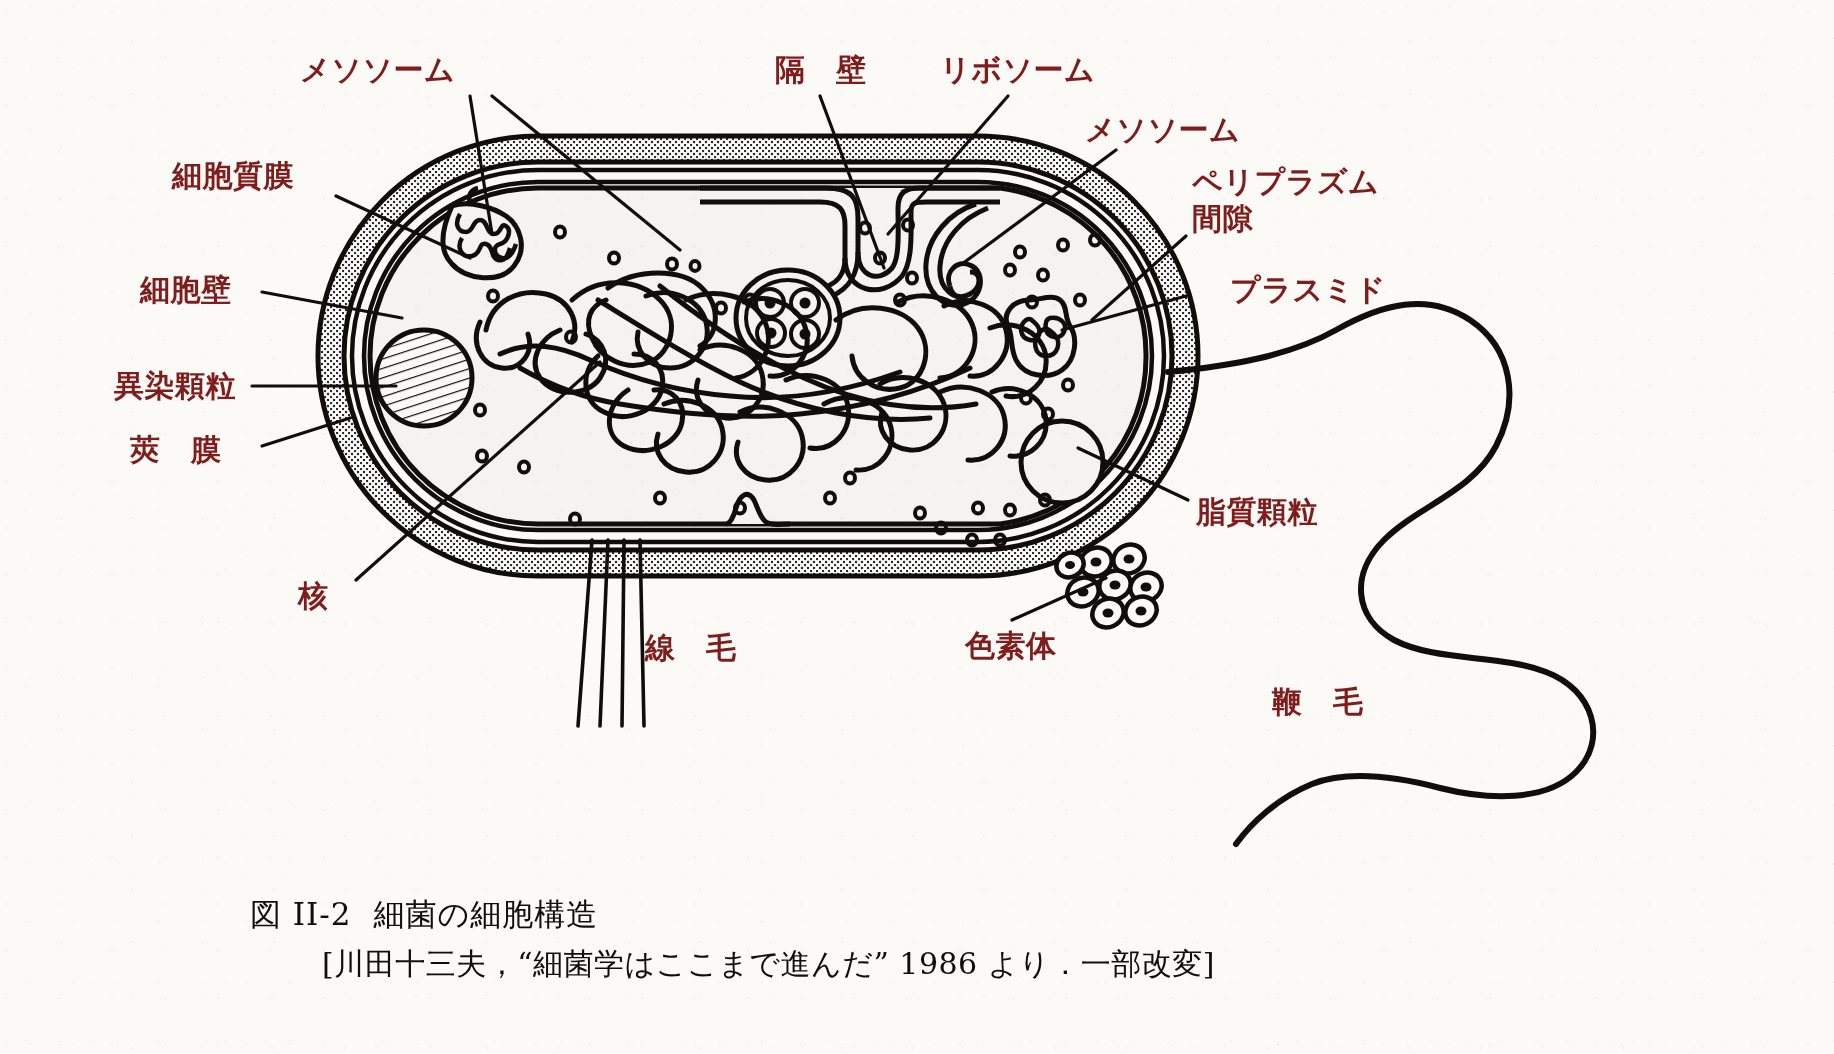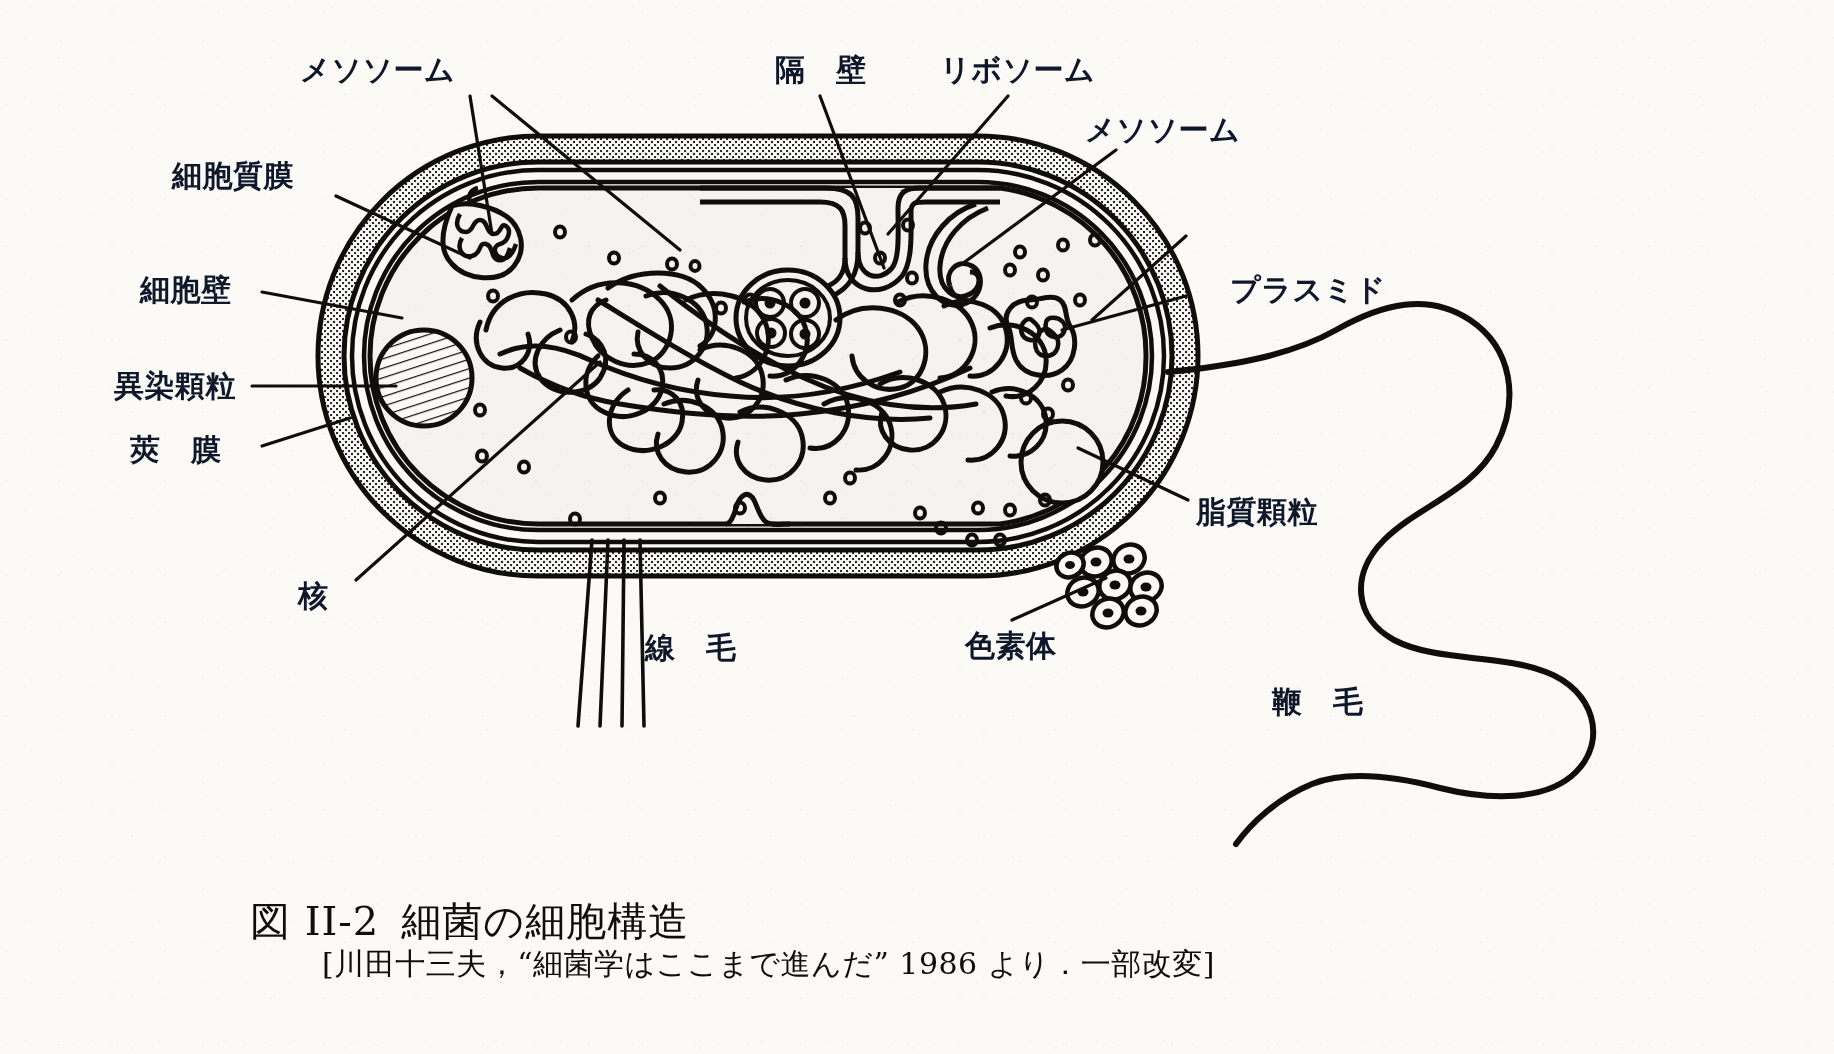--- a/index.html
+++ b/index.html
@@ -31,7 +31,7 @@
     font-family:"DejaVu Sans","Liberation Sans",sans-serif;
     font-size:30px;
     line-height:1.22;
-    color:#0f172a;
+    color:#7f1d1d;
     white-space:pre;
     letter-spacing:.5px;
     font-weight:600;

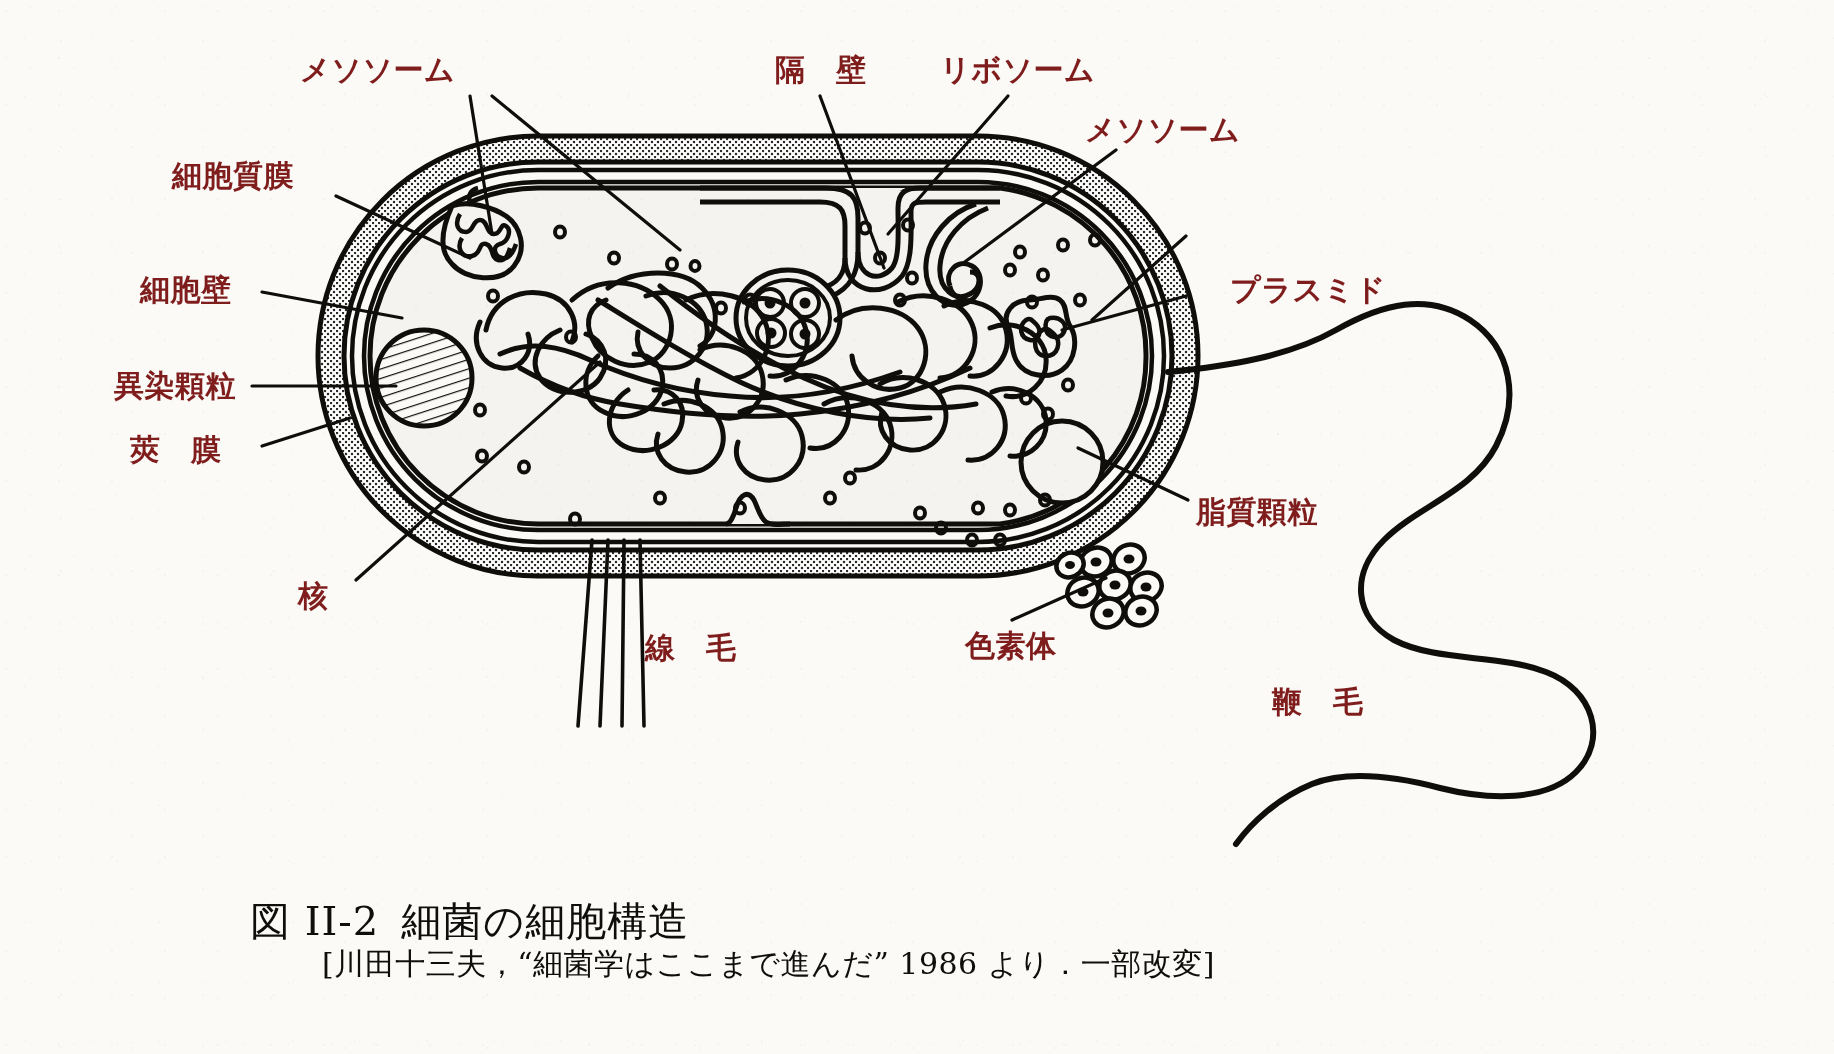--- a/index.html
+++ b/index.html
@@ -383,6 +383,8 @@
 <div class="lbl" style="left:940px;top:52px;">リボソーム</div>
 <div class="lbl" style="left:1085px;top:112px;">メソソーム</div>
 <div class="lbl" style="left:172px;top:158px;">細胞質膜</div>
+<div class="lbl" style="left:1192px;top:164px;">ペリプラズム
+間隙</div>
 <div class="lbl" style="left:1194px;top:272px;margin-left:36px;">プラスミド</div>
 <div class="lbl" style="left:140px;top:272px;">細胞壁</div>
 <div class="lbl" style="left:98px;top:368px;margin-left:16px;">異染顆粒</div>

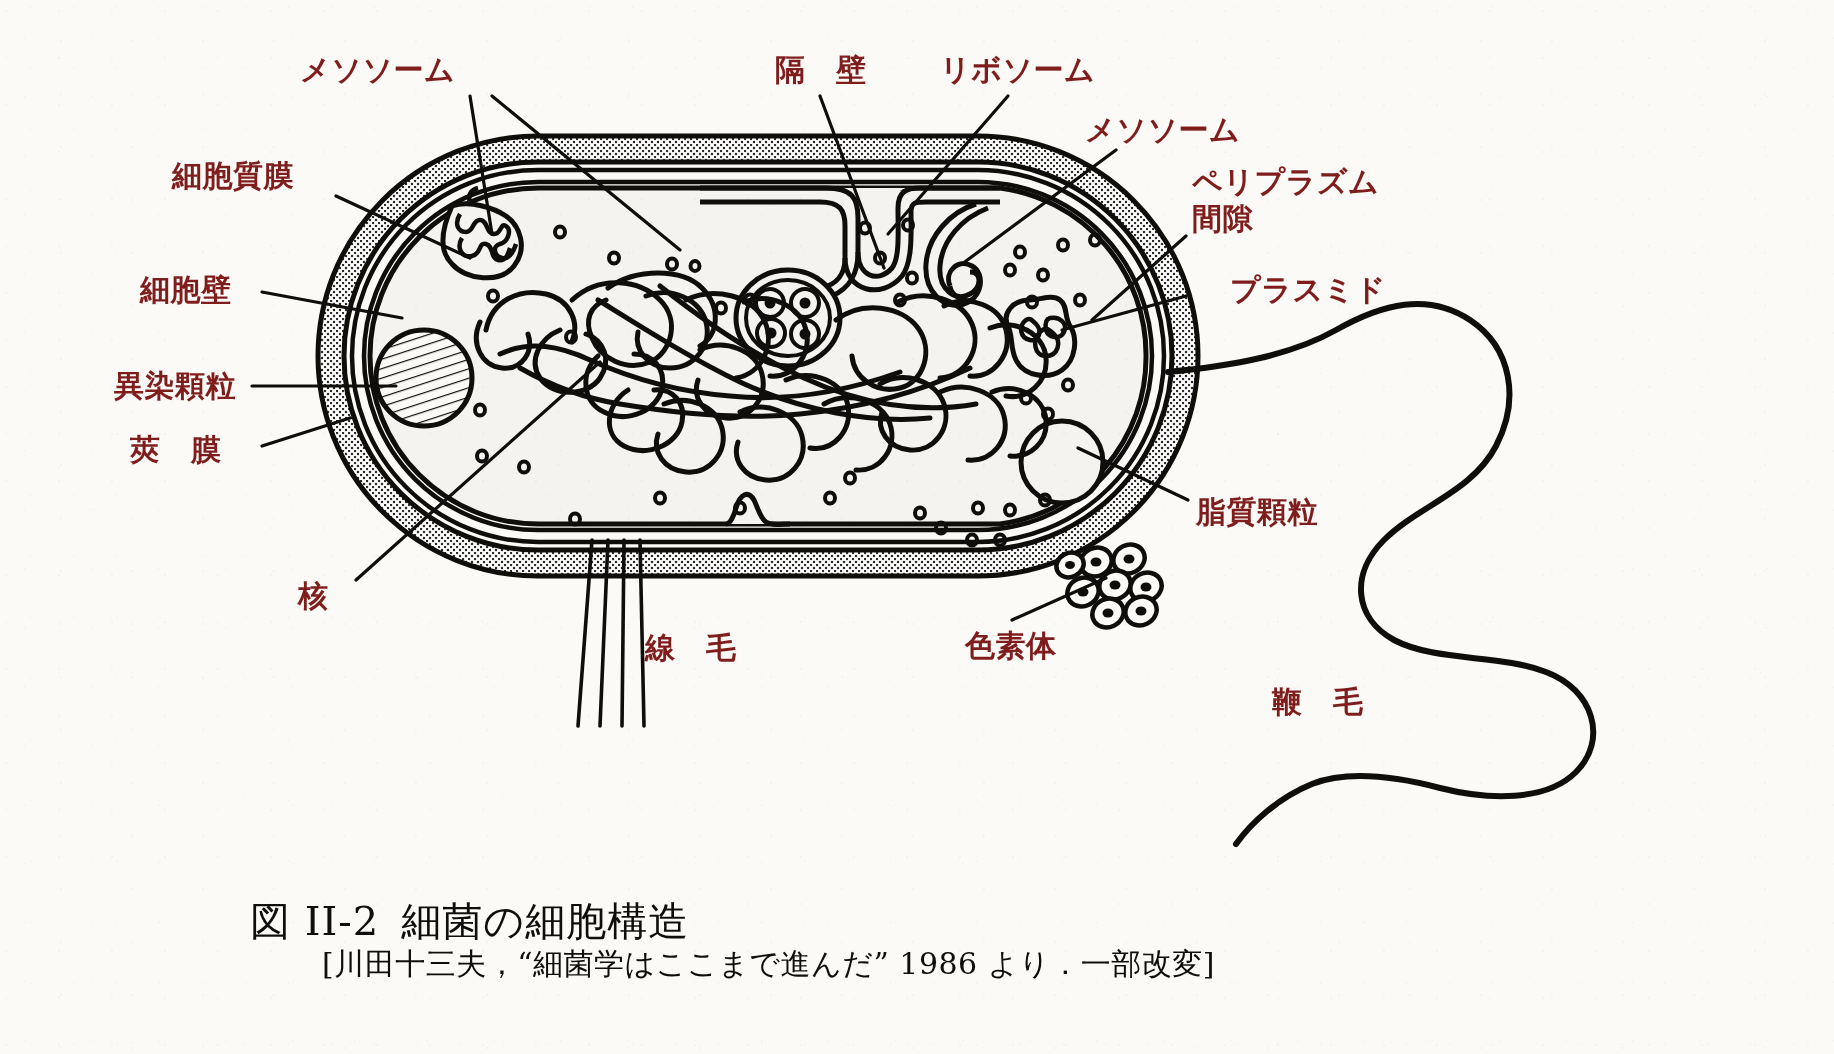--- a/index.html
+++ b/index.html
@@ -42,7 +42,7 @@
     color:#100e0b;
     white-space:pre;
   }
-  .cap-line1{font-size:40px;left:250px;top:894px;letter-spacing:1px;}
+  .cap-line1{font-size:31px;left:250px;top:894px;letter-spacing:1px;}
   .cap-line2{font-size:30px;left:322px;top:944px;letter-spacing:.5px;}
   .sp{display:inline-block;width:22px;}
 </style>

